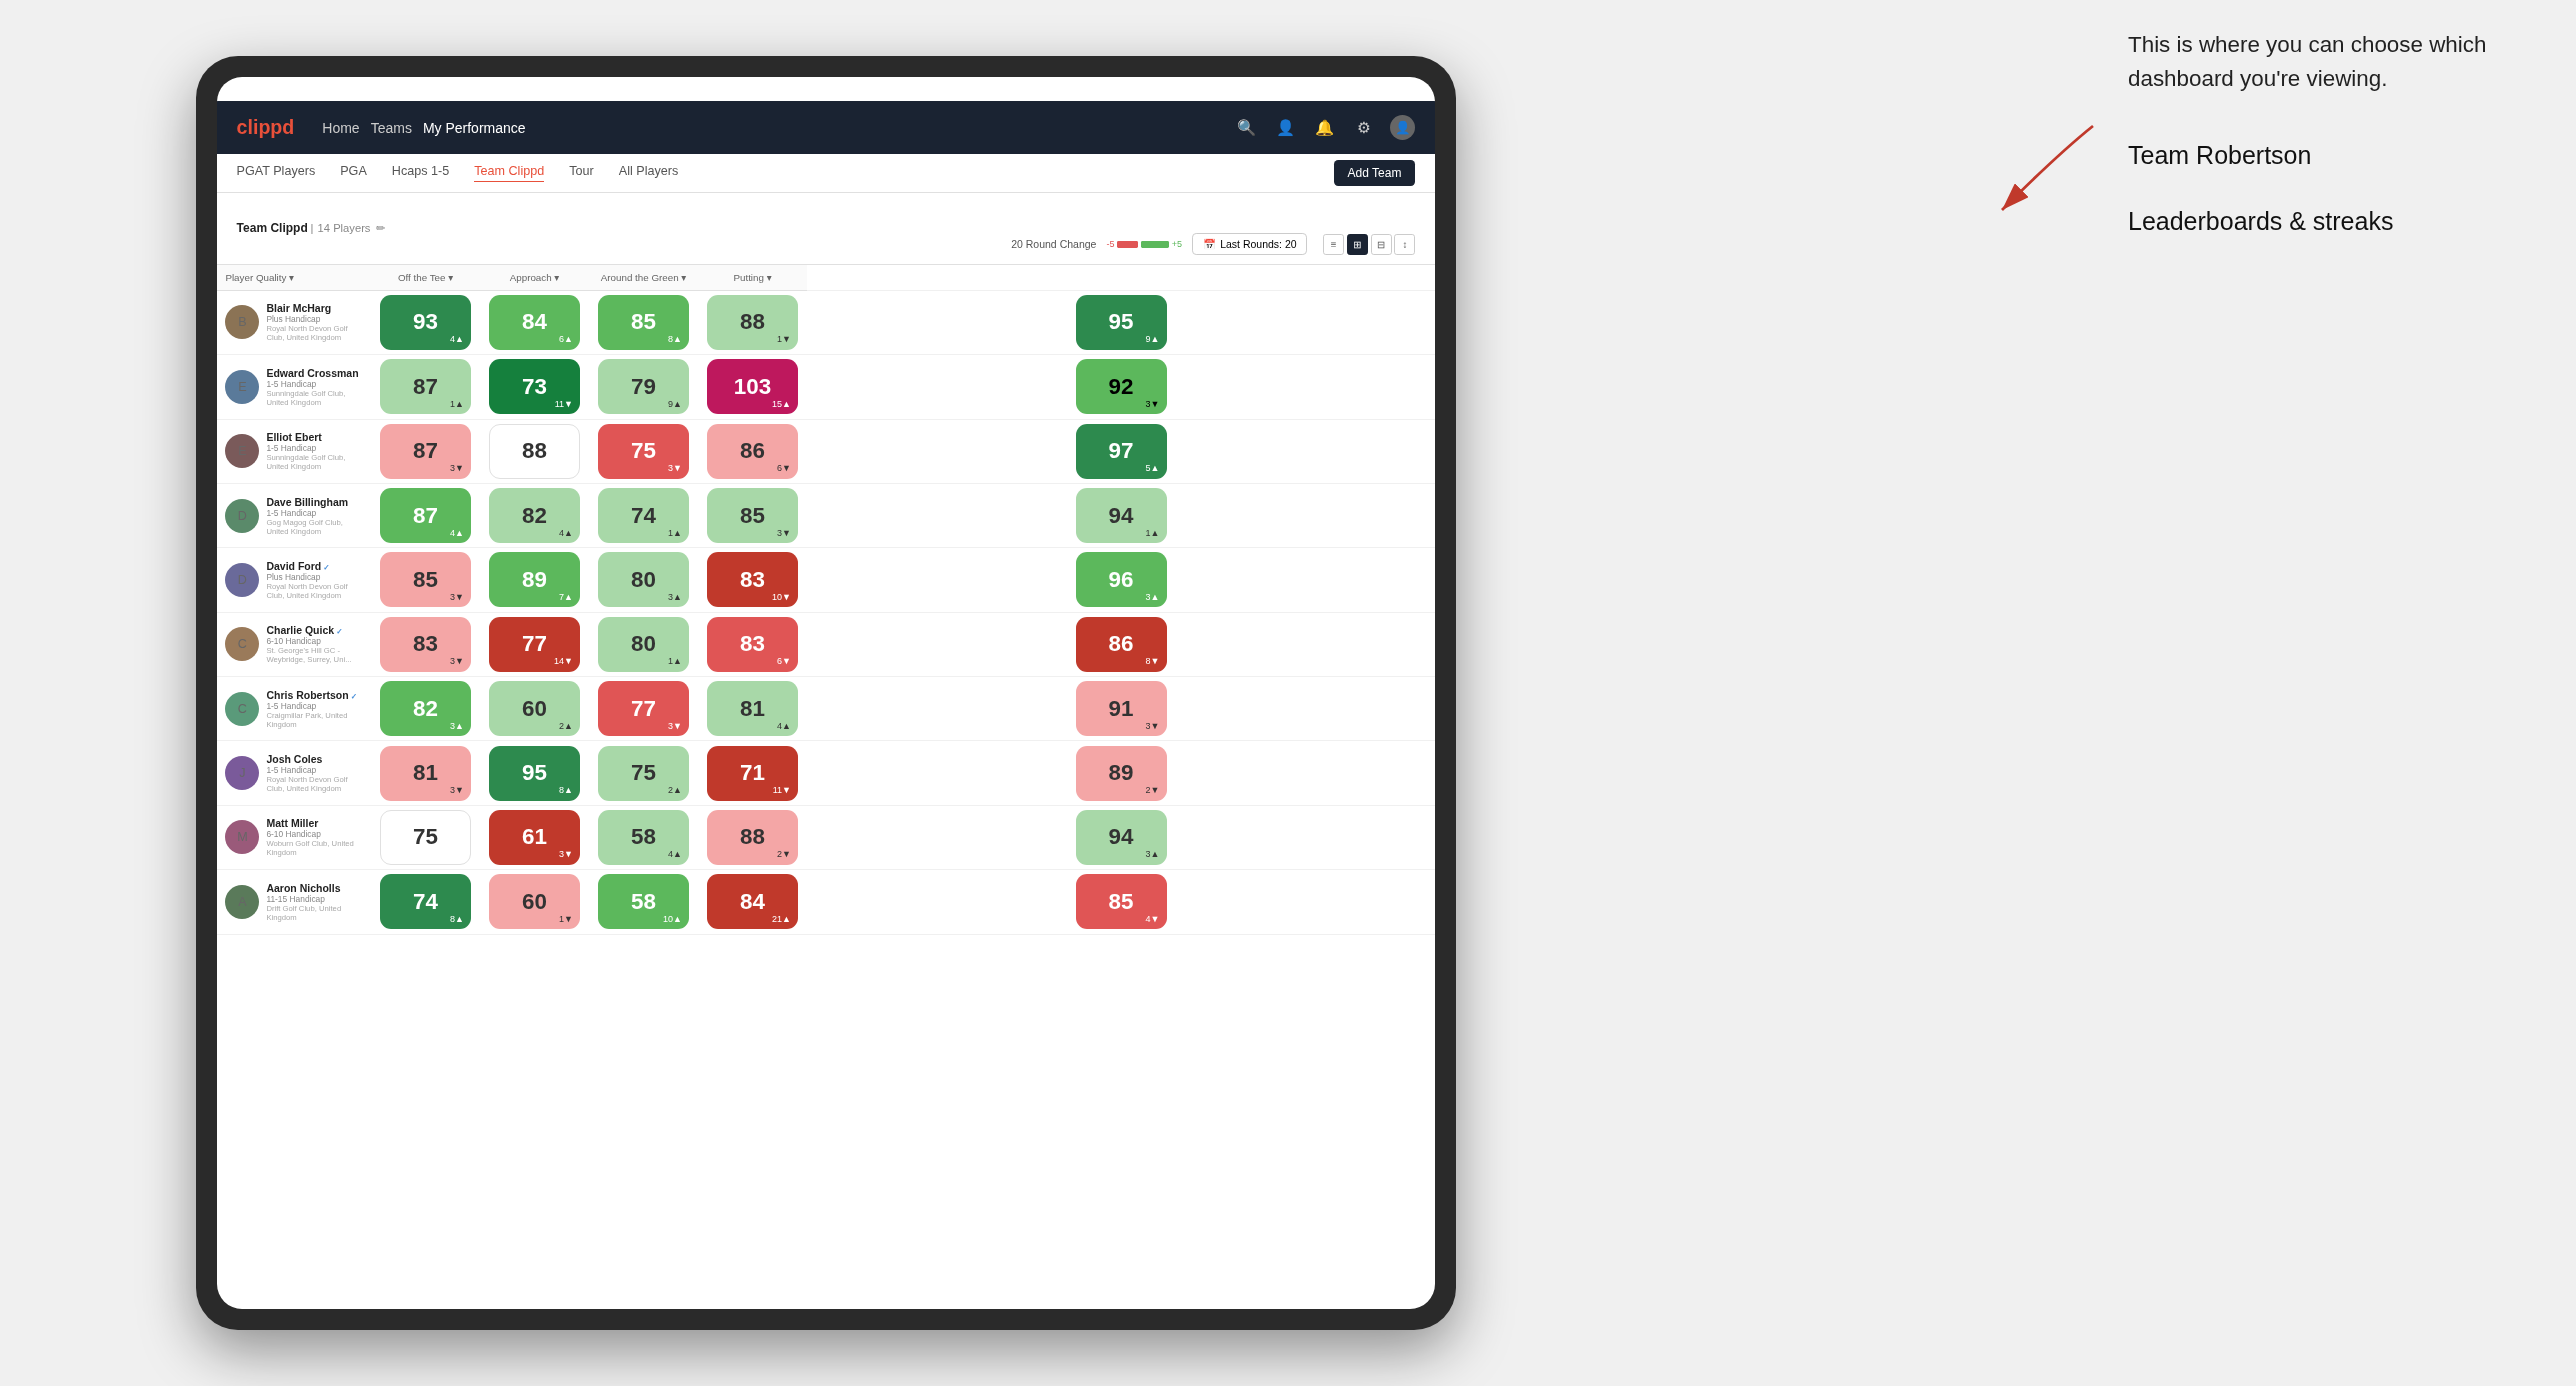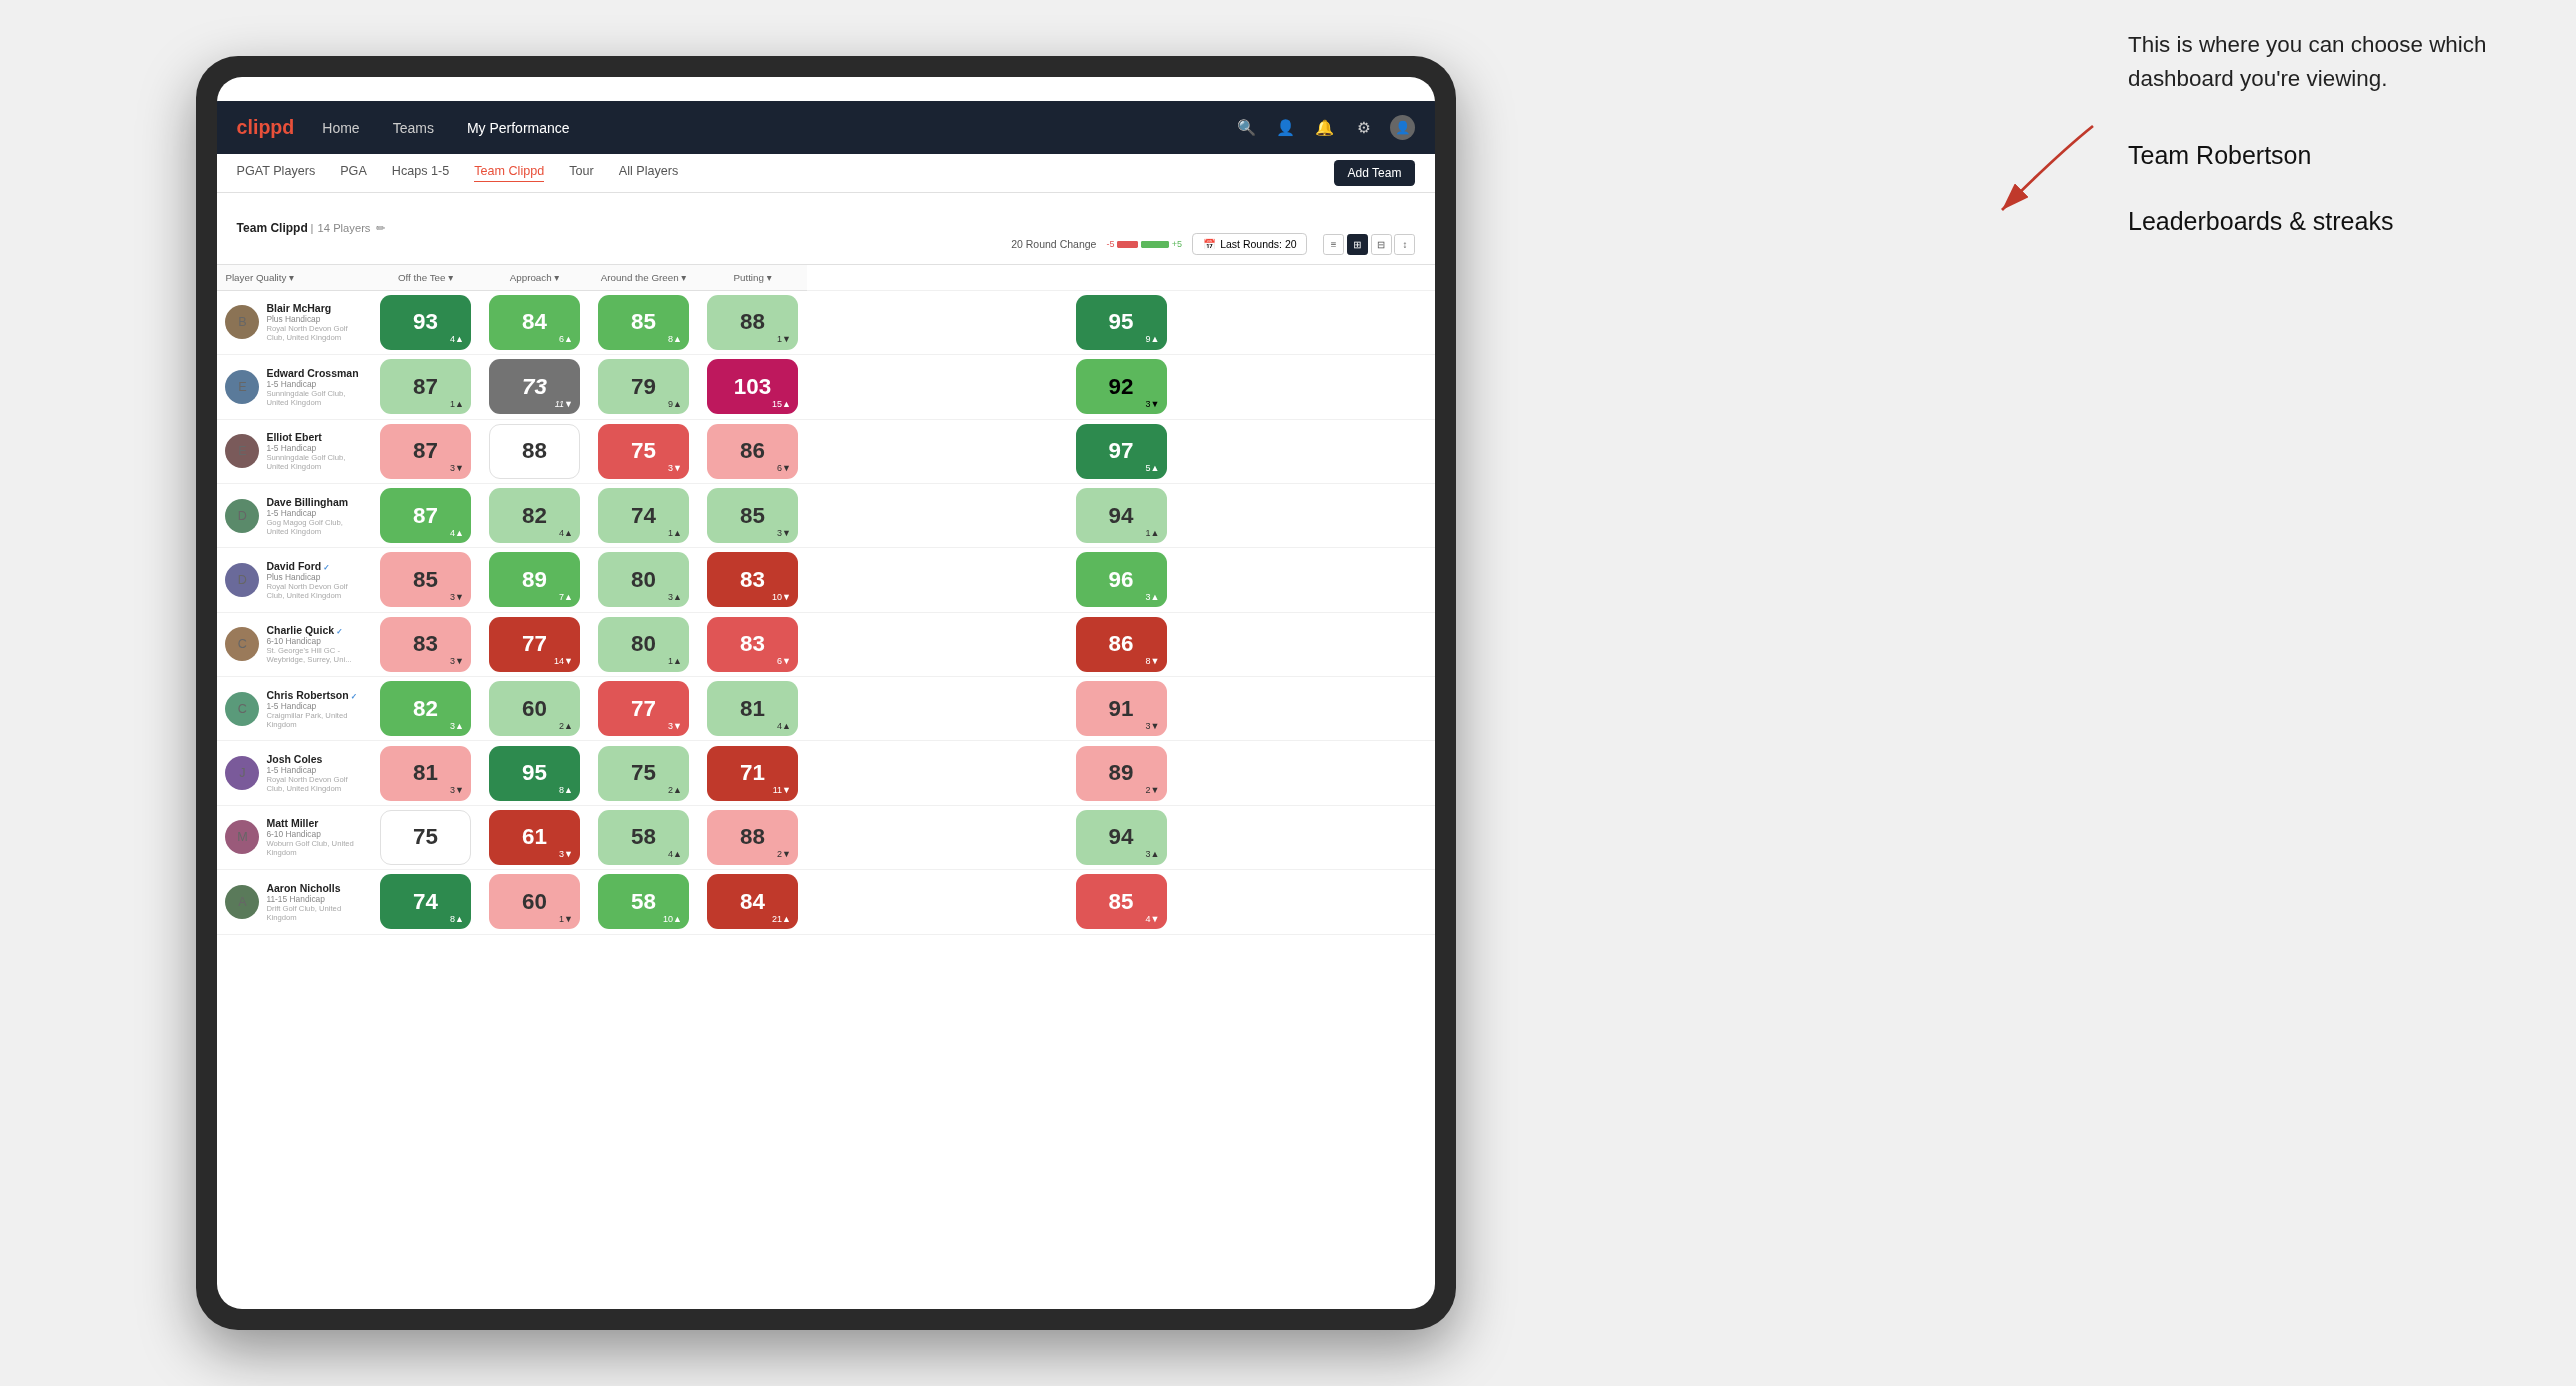--- a/index.html
+++ b/index.html
@@ -76,7 +76,7 @@
     }
     .nav-links {
       display: flex;
-      gap: 33px;
+      gap: 11px;
       flex: 1;
     }
     .nav-link {

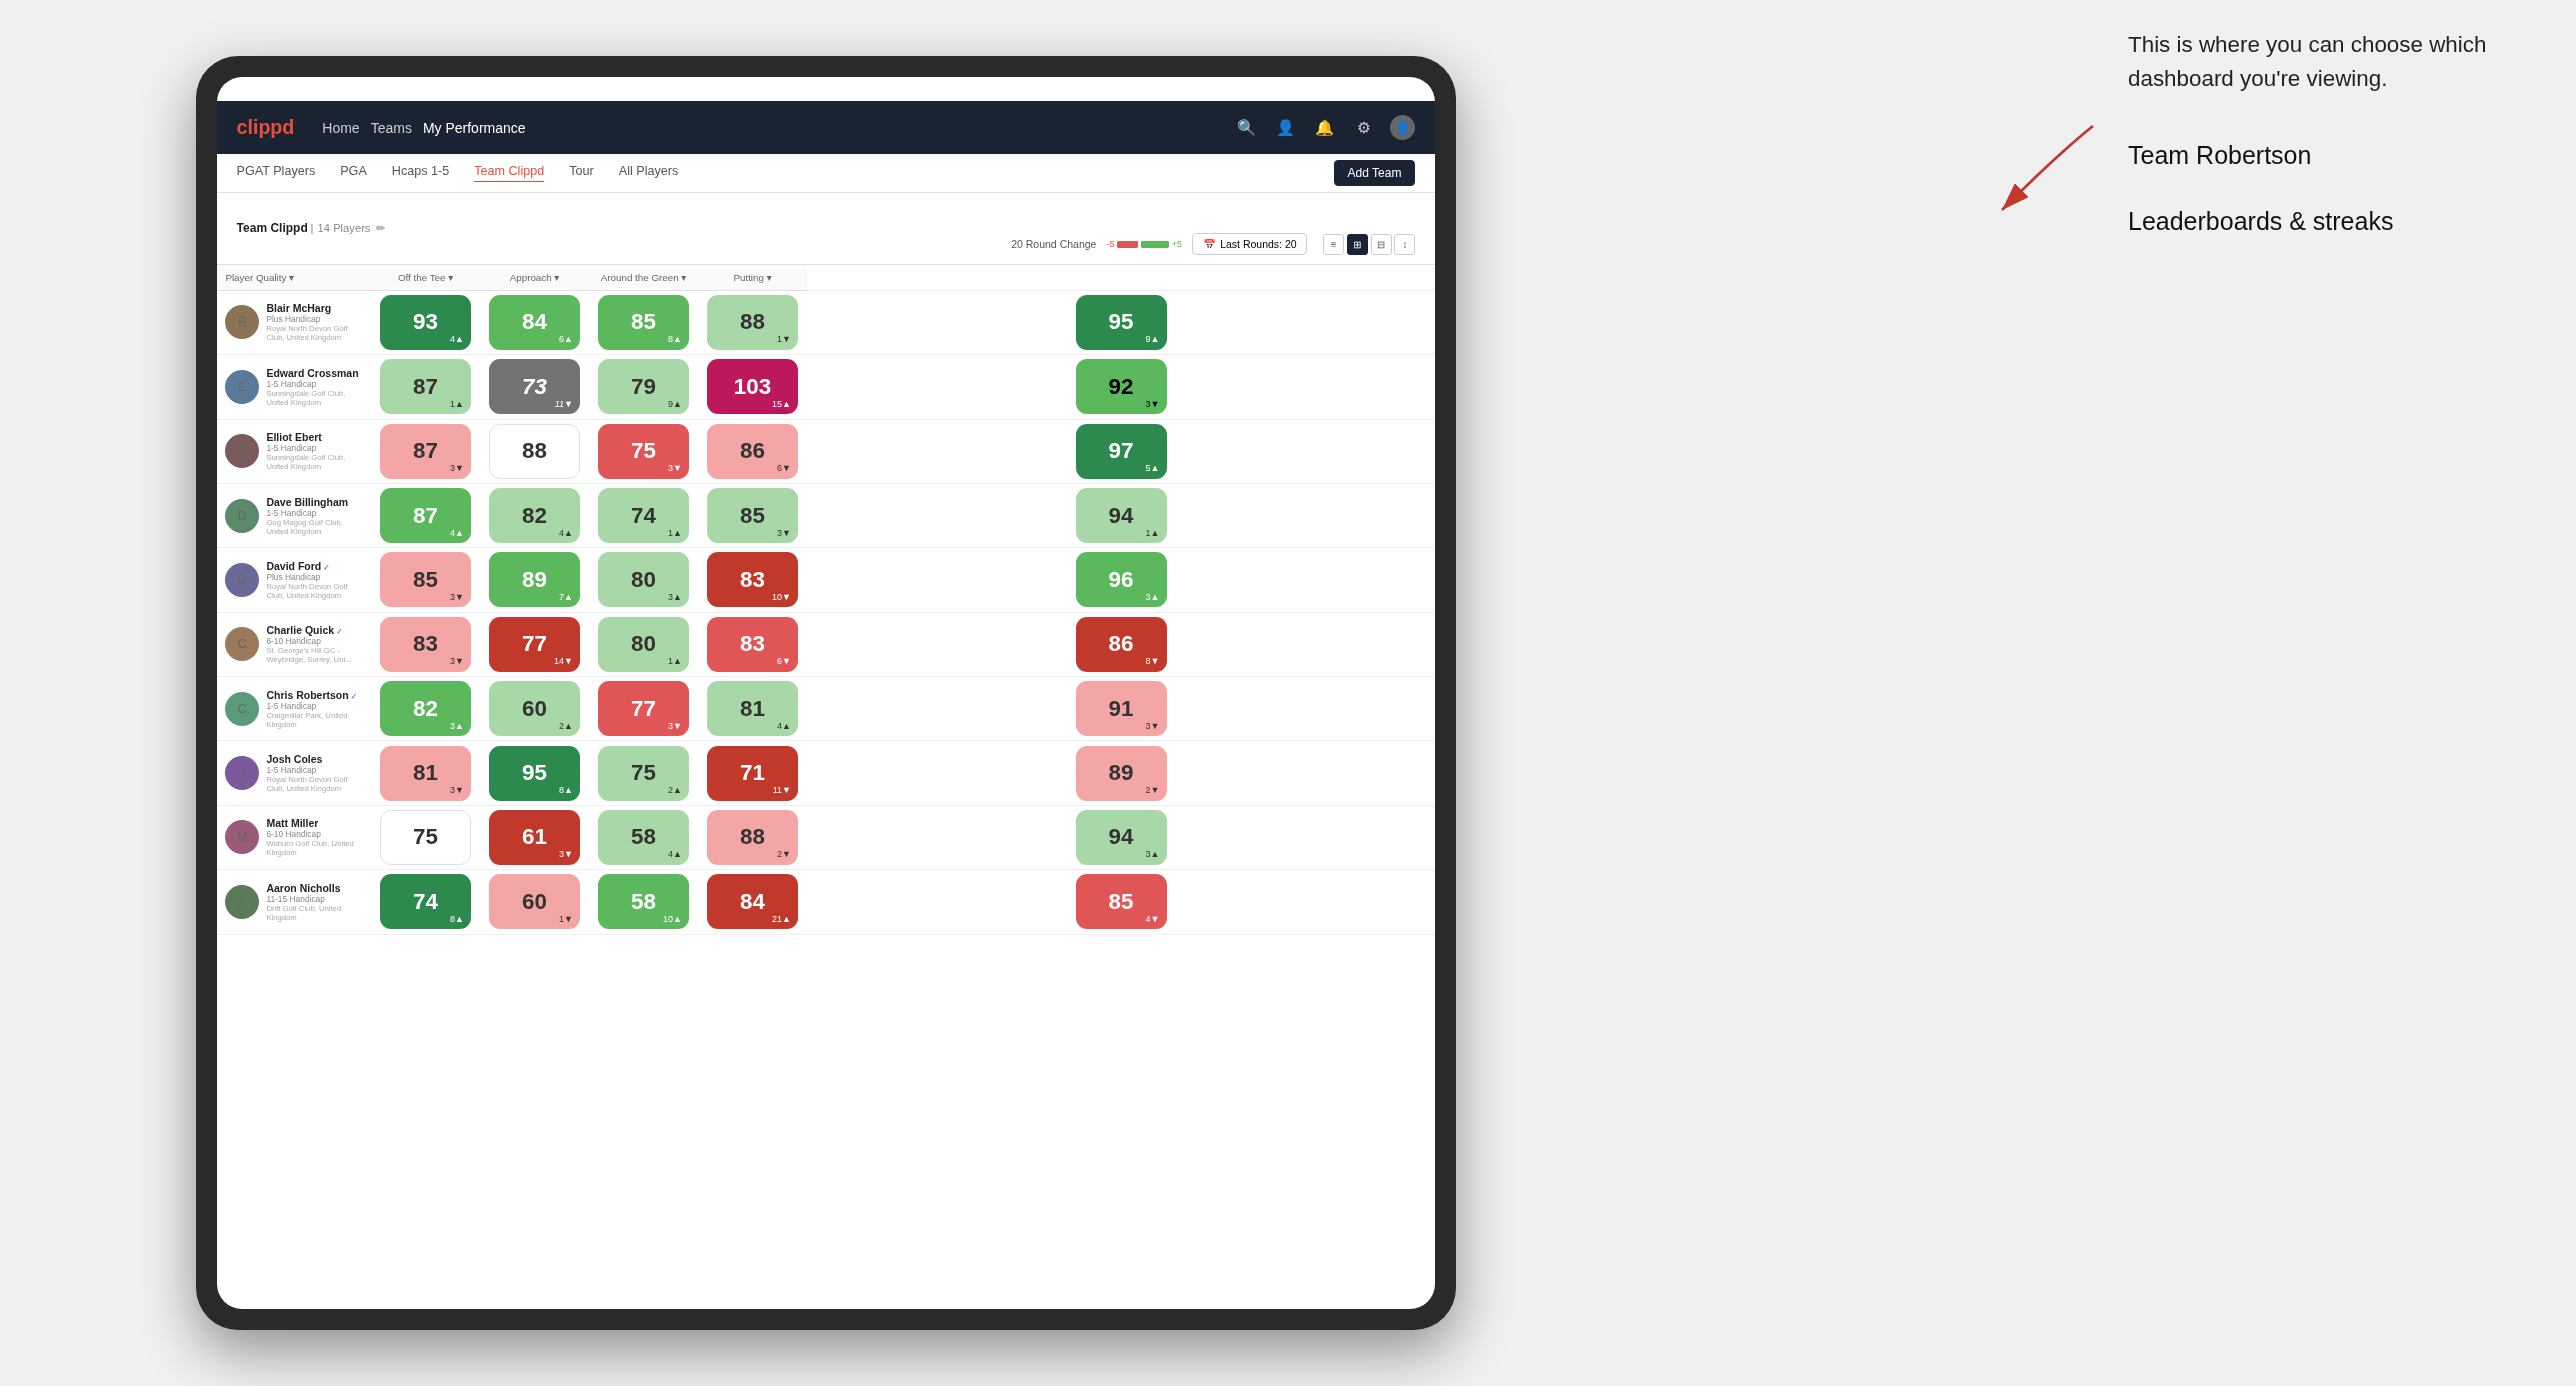--- a/index.html
+++ b/index.html
@@ -447,7 +447,7 @@
                   <span class="score-main">87</span>
                   <span class="score-change">1▲</span>
                 </div></td>
-              <td class="score-cell"><div class="score-box" style="background: #737373; color: rgb(255, 255, 255); font-style: italic;">
+              <td class="score-cell"><div class="score-box" style="background: #15803d; color: rgb(255, 255, 255);">
                   <span class="score-main">73</span>
                   <span class="score-change">11▼</span>
                 </div></td>

